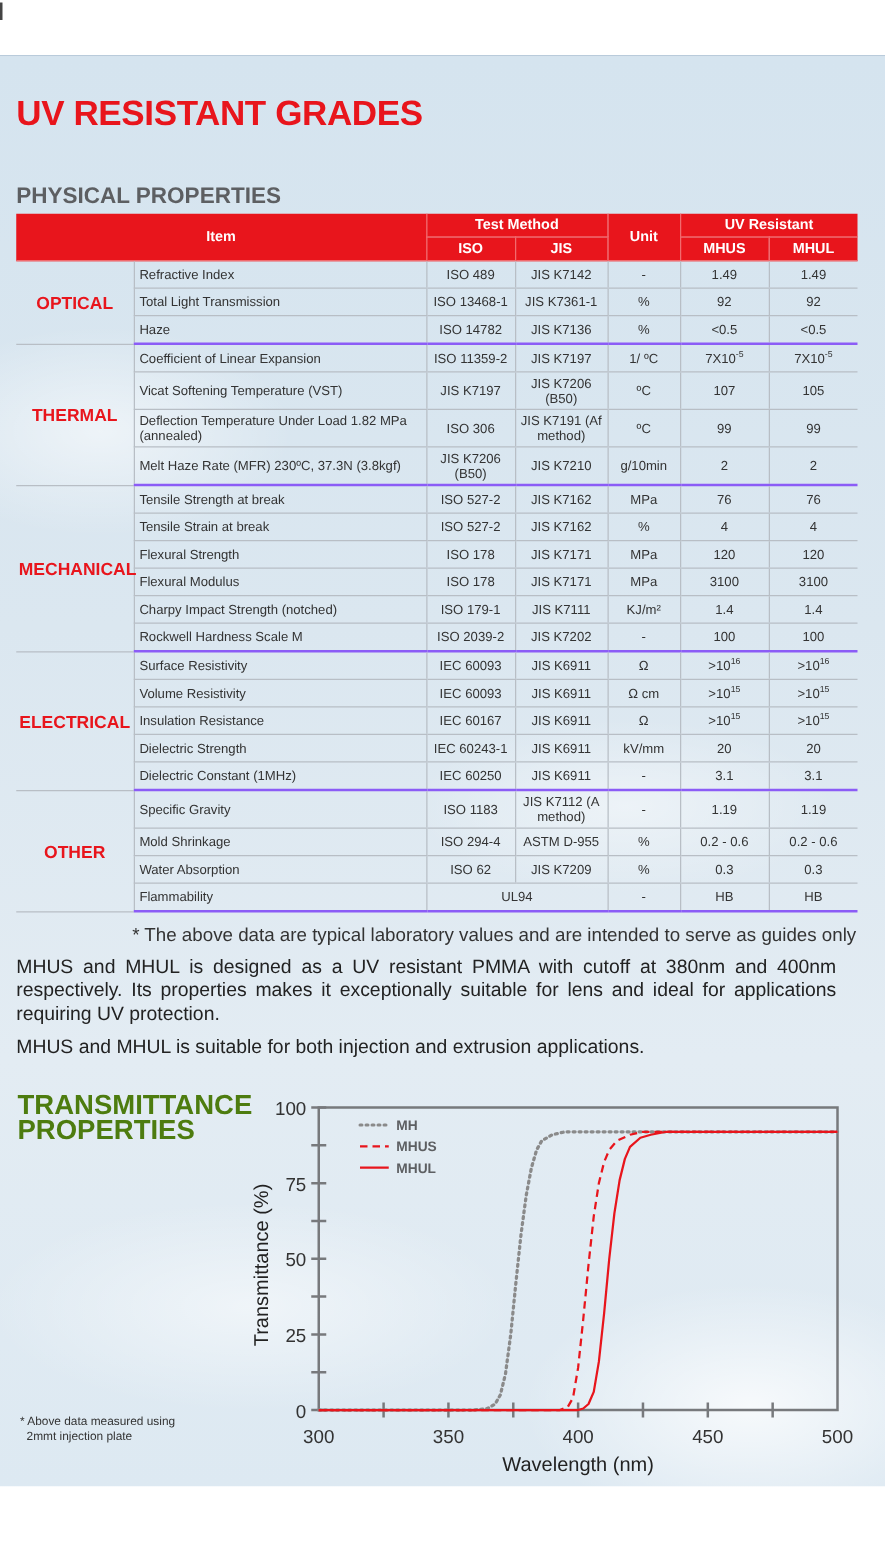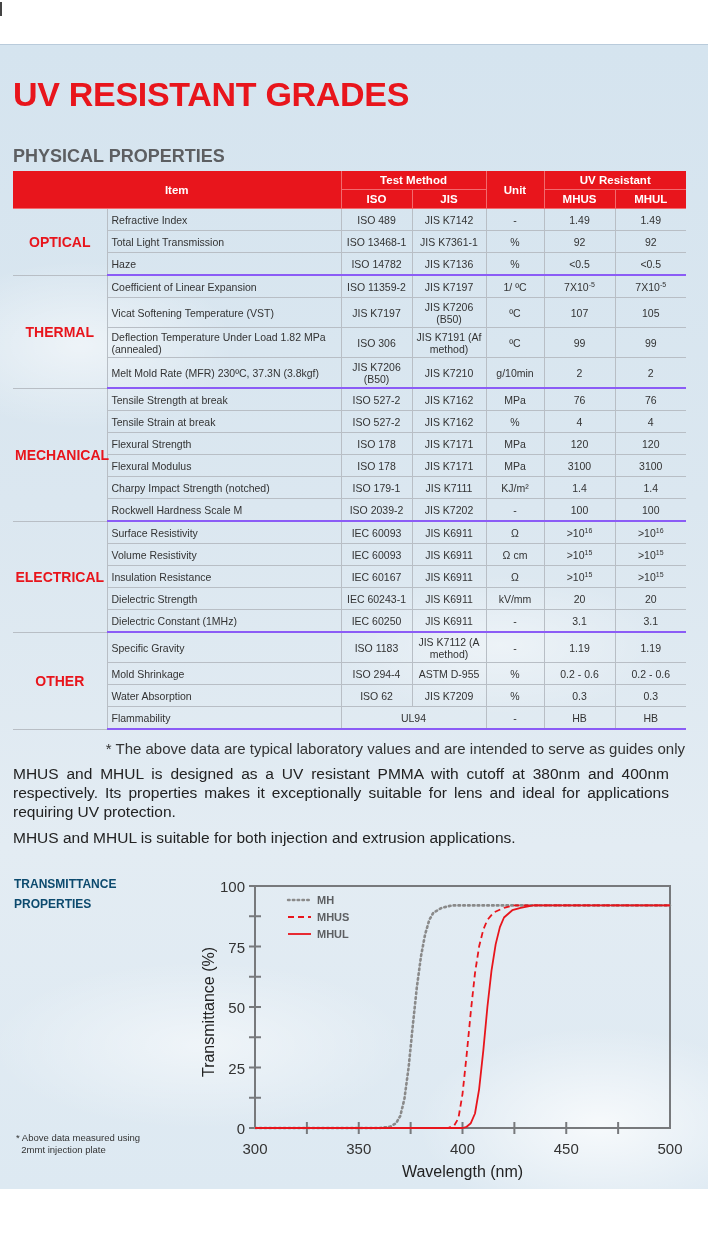--- a/index.html
+++ b/index.html
@@ -21,7 +21,7 @@
   .topmark { position:absolute; left:0; top:2px; width:2px; height:14px; background:#444; }
   .main-title {
     position:absolute; left:13px; top:75px; margin:0;
-    font-size:34px; font-weight:bold; color:#e8151c; letter-spacing:-0.3px;
+    font-size:28px; font-weight:bold; color:#e8151c; letter-spacing:-0.3px;
   }
   .sub-title {
     position:absolute; left:13px; top:146px; margin:0;

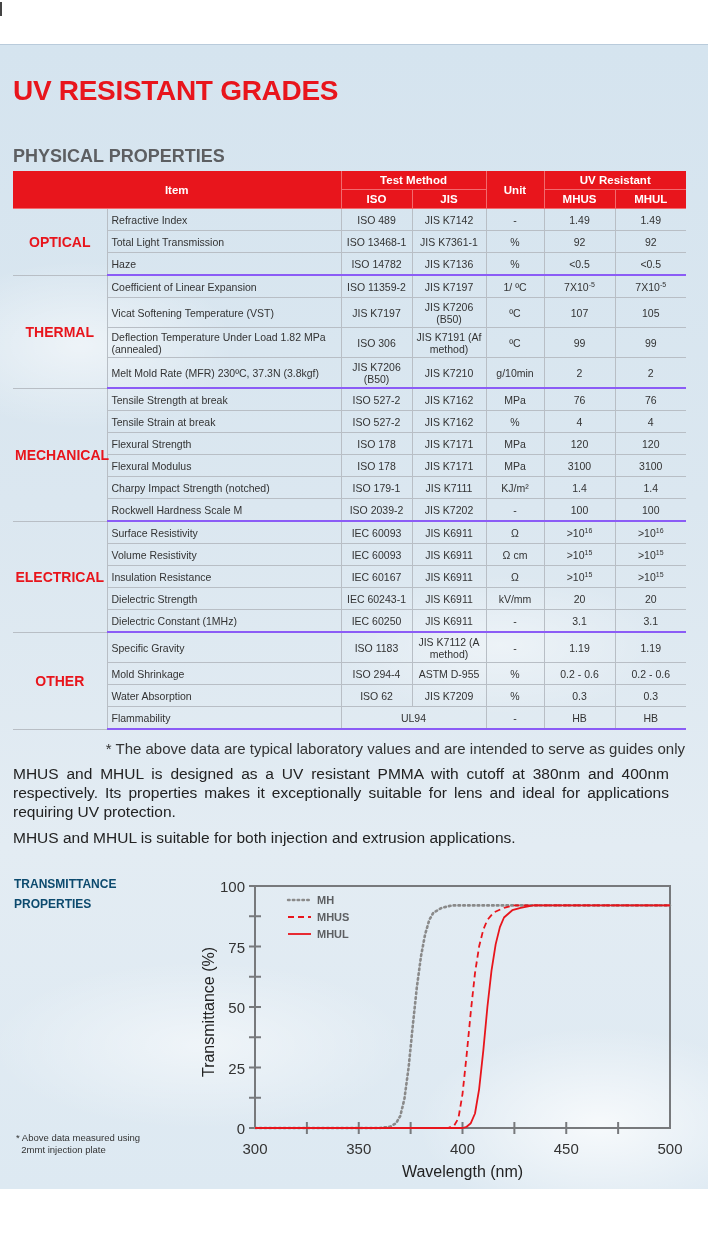--- a/index.html
+++ b/index.html
@@ -159,7 +159,7 @@
         <td><span>99</span></td>
       </tr>
       <tr class="grp-end tall">
-        <td class="name"><span>Melt Mold Rate (MFR) 230ºC, 37.3N (3.8kgf)</span></td>
+        <td class="name"><span>Melt Haze Rate (MFR) 230ºC, 37.3N (3.8kgf)</span></td>
         <td><span>JIS K7206 (B50)</span></td>
         <td><span>JIS K7210</span></td>
         <td><span>g/10min</span></td>

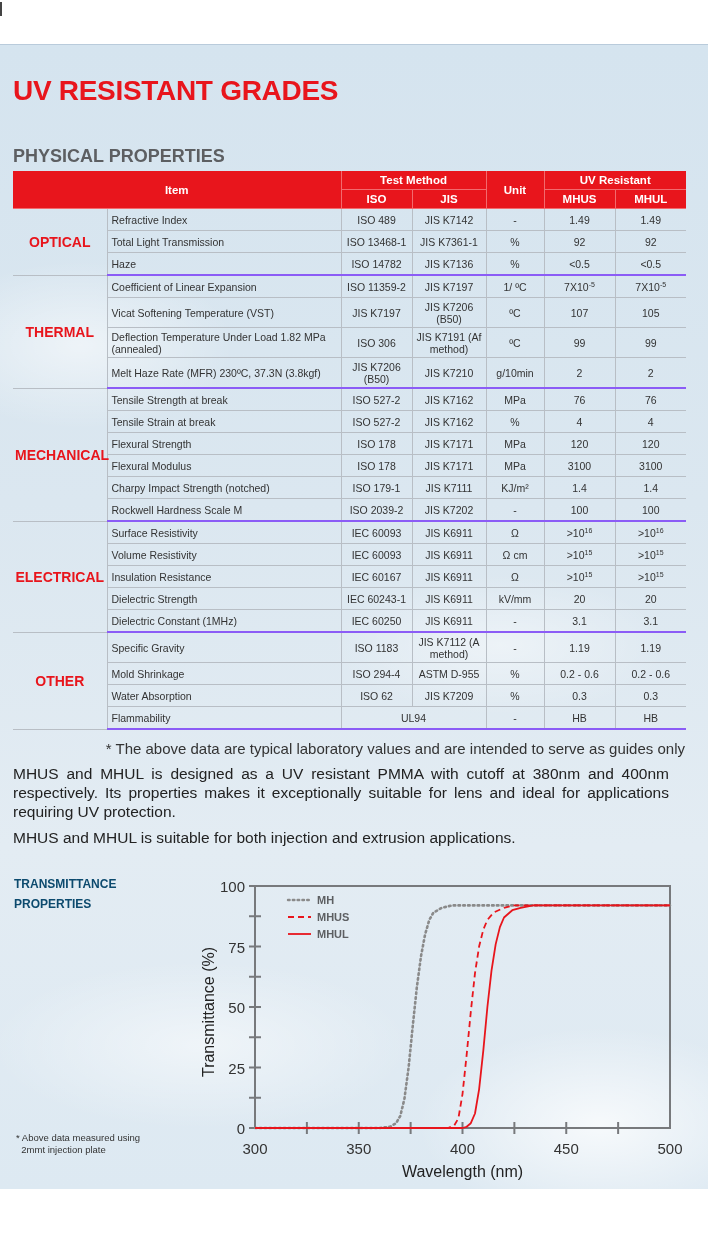--- a/index.html
+++ b/index.html
@@ -63,7 +63,7 @@
   .p2 { top:828px; }
   .trans-title {
     position:absolute; left:14px; top:874px; margin:0;
-    font-size:12px; line-height:20px; color:#0c4a6e;
+    font-size:22px; line-height:20px; color:#4d7c0f;
   }
   .trans-title .t1 { font-weight:bold; display:block; }
   .trans-title .t2 { display:block; }

